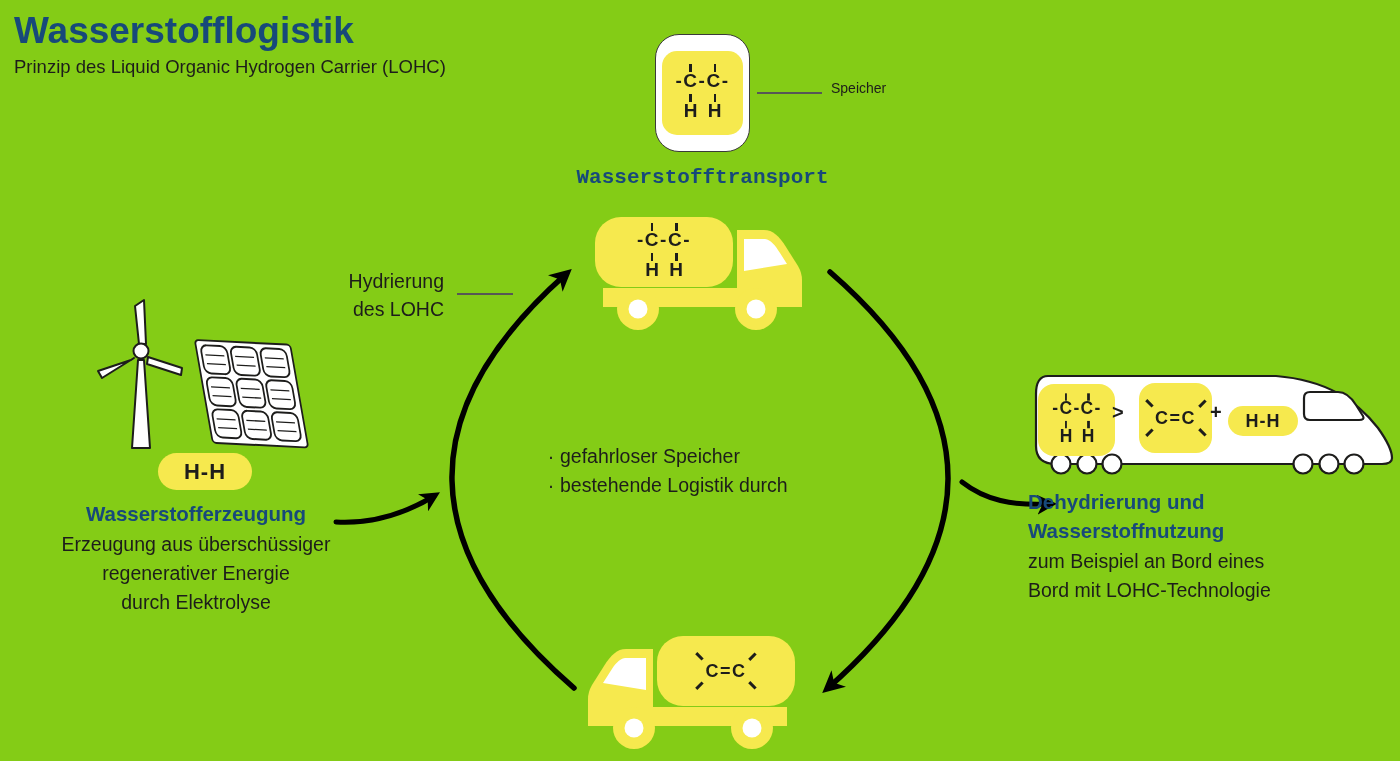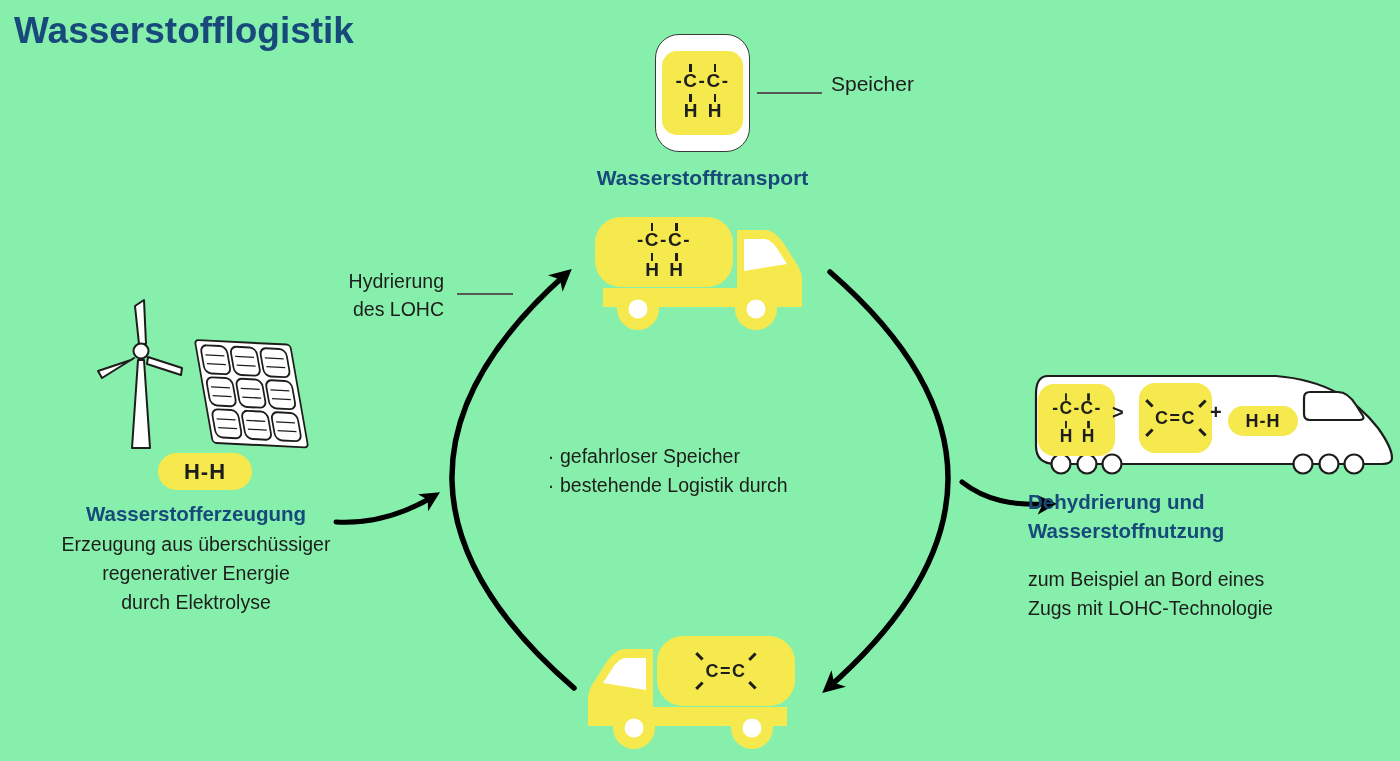--- a/index.html
+++ b/index.html
@@ -5,7 +5,7 @@
   * { margin:0; padding:0; box-sizing:border-box; }
   html,body { background:#fff; }
   .stage {
-    position:relative; width:1400px; height:761px; background:#86efac; overflow:hidden;
+    position:relative; width:1400px; height:761px; background:#84cc16; overflow:hidden;
     font-family:"Liberation Sans", sans-serif; color:var(--ink,#1D1D1B);
   }
   .abs { position:absolute; }

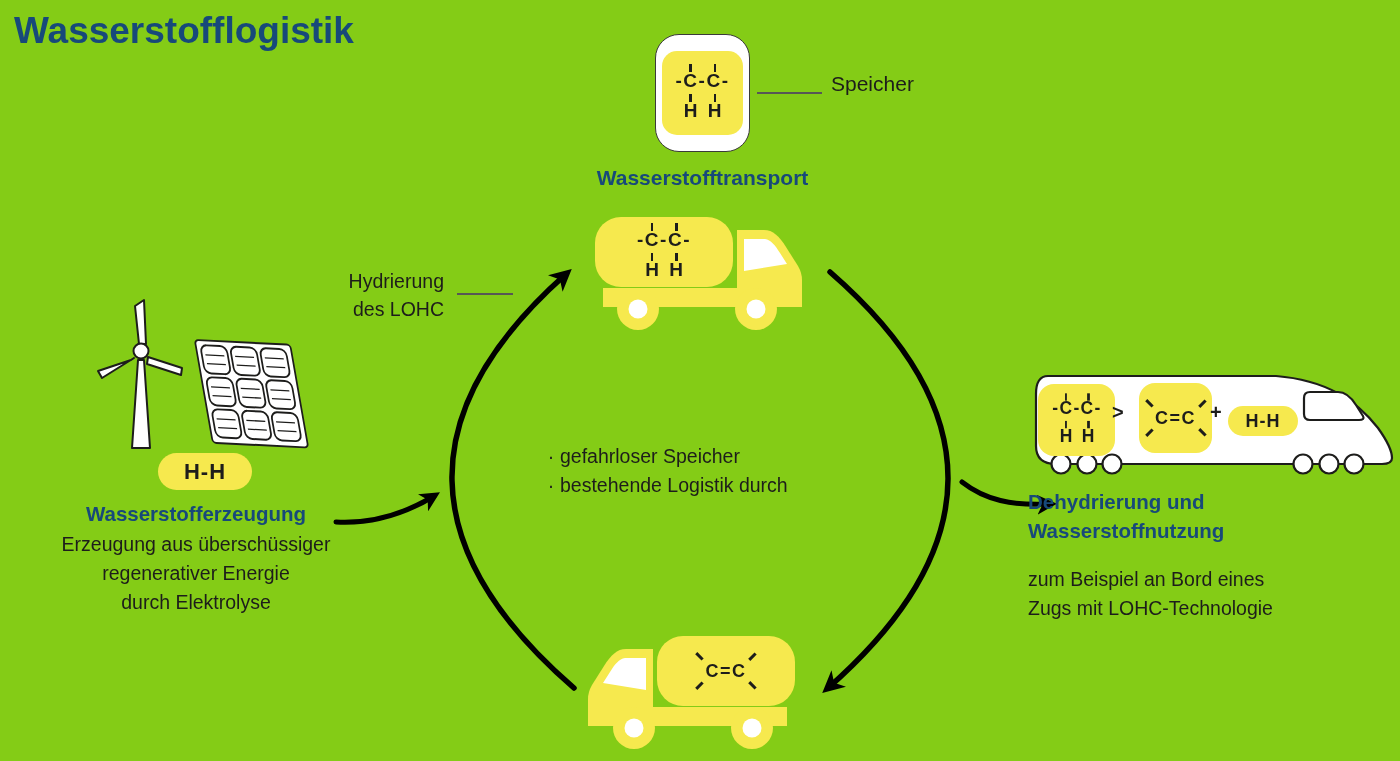--- a/index.html
+++ b/index.html
@@ -103,6 +103,7 @@
 
   <div class="abs content" style="left:14px; top:10px;">
     <div class="title">Wasserstofflogistik</div>
+    <div class="subtitle">Prinzip des Liquid Organic Hydrogen Carrier (LOHC)</div>
   </div>
 
   <div class="abs content storage-box">

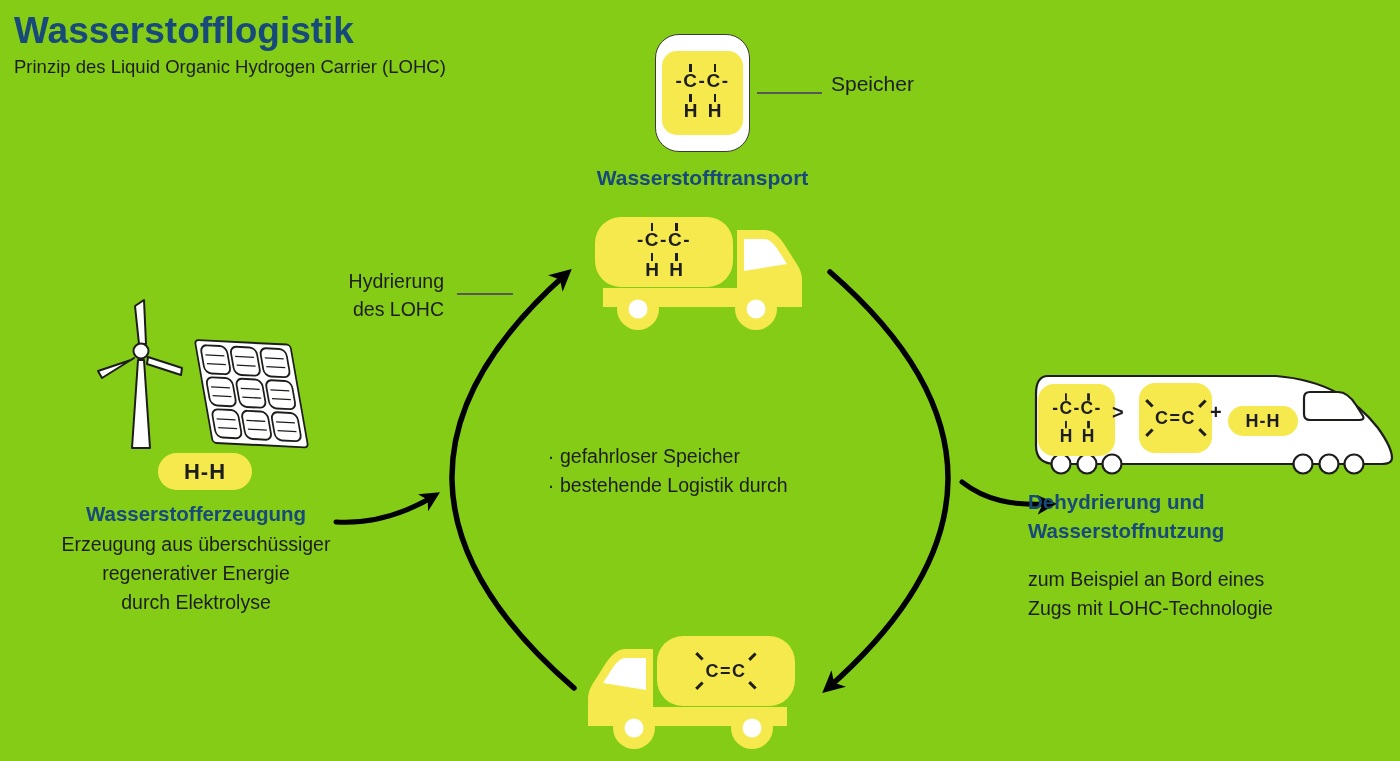--- a/index.html
+++ b/index.html
@@ -43,7 +43,7 @@
   .storage-box { left:655px; top:34px; width:95px; height:118px; border:1.8px solid #3a3a39; border-radius:24px; background:#fff;
                  display:flex; align-items:center; justify-content:center; }
   .storage-box .blob { width:81px; height:84px; border-radius:15px; }
-  .speicher-label { left:831px; top:72px; font-size:21px; }
+  .speicher-label { left:831px; top:80px; font-size:14px; }
 
   
   .transport-title { left:550px; top:166px; width:305px; text-align:center; font-size:21px; font-weight:bold; color:var(--navy,#17497A); }

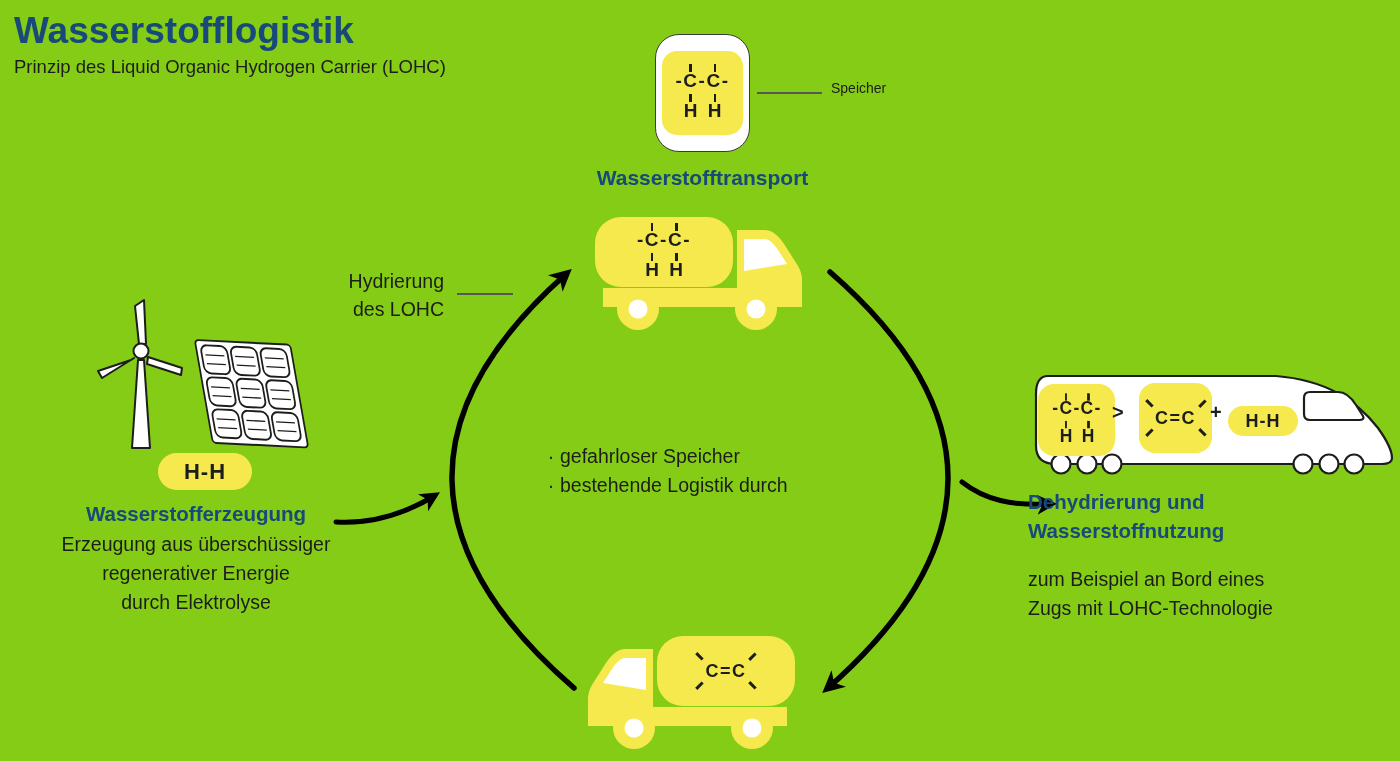--- a/index.html
+++ b/index.html
@@ -46,7 +46,7 @@
   .speicher-label { left:831px; top:80px; font-size:14px; }
 
   
-  .transport-title { left:550px; top:166px; width:305px; text-align:center; font-size:21px; font-weight:bold; color:var(--navy,#17497A); }
+  .transport-title { left:550px; top:166px; width:305px; text-align:center; font-size:21px; font-weight:bold; color:var(--navy,#17497A);font-family:Liberation Mono, monospace; }
   .production { left:18px; top:502px; width:356px; text-align:center; }
   .production .p-title { font-size:20.5px; font-weight:bold; color:var(--navy,#17497A); margin-bottom:4px; }
   .production .p-line { font-size:19.5px; line-height:29px; }

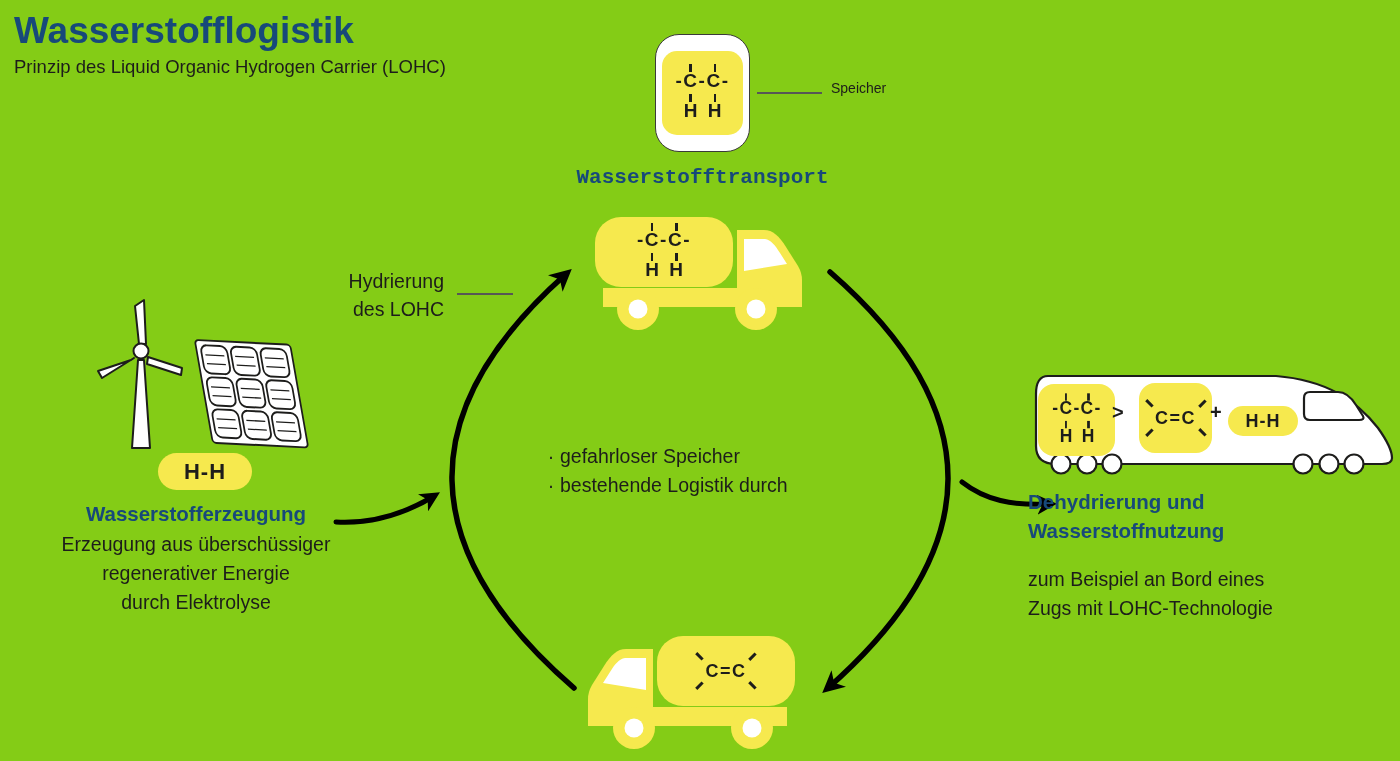--- a/index.html
+++ b/index.html
@@ -56,7 +56,7 @@
   .dehydration { left:1028px; top:488px; width:356px; text-align:left; }
   .dehydration .d-title { font-size:20.5px; font-weight:bold; color:var(--navy,#17497A); line-height:28.5px; }
   .dehydration .d-line { font-size:19.5px; line-height:29px; }
-  .dehydration .d-body { margin-top:20px; }
+  .dehydration .d-body { margin-top:2px; }
 
   
   .hh-main { left:158px; top:453px; width:94px; height:37px; font-size:22px; letter-spacing:1px; }

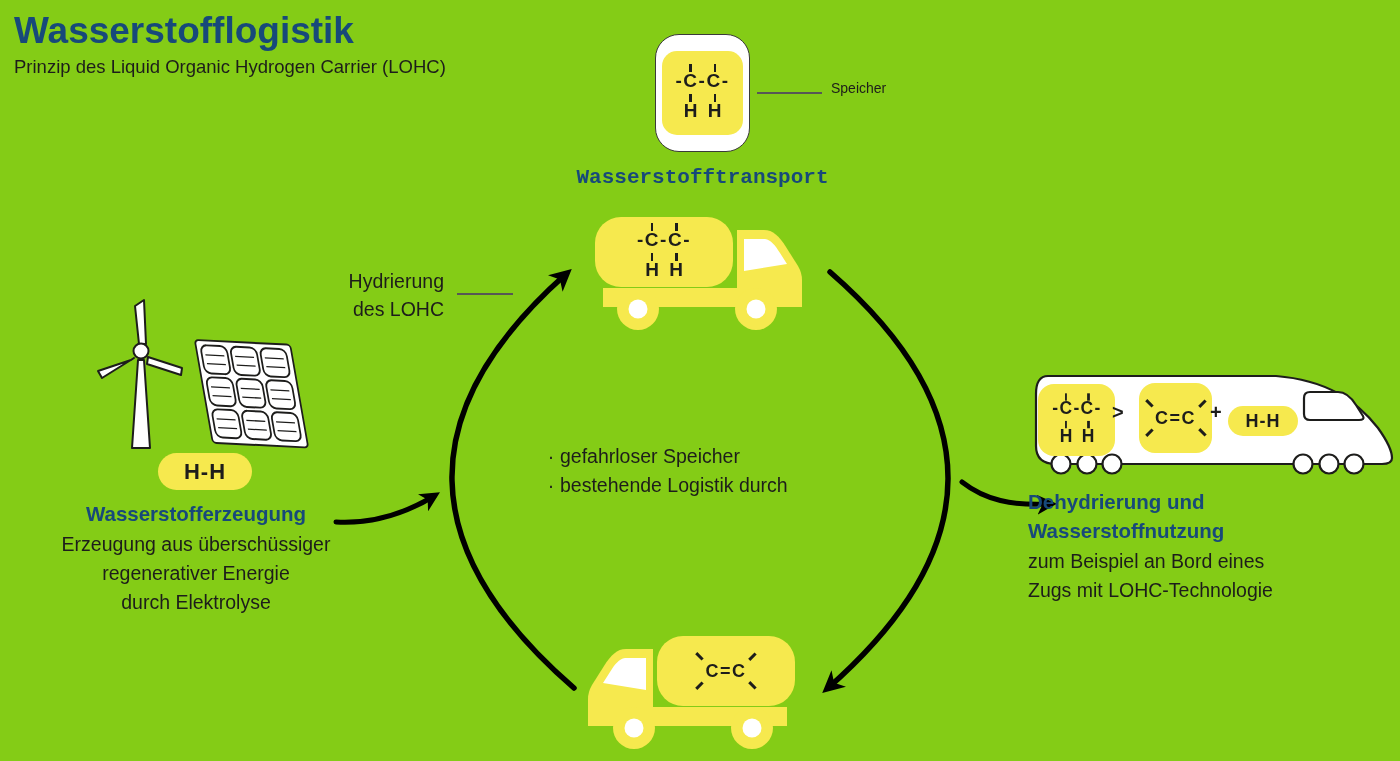--- a/index.html
+++ b/index.html
@@ -238,7 +238,7 @@
     <div class="d-title">Wasserstoffnutzung</div>
     <div class="d-body">
       <div class="d-line">zum Beispiel an Bord eines</div>
-      <div class="d-line">Zugs mit LOHC-Technologie</div>
+      <div class="d-line">Bord mit LOHC-Technologie</div>
     </div>
   </div>
 

